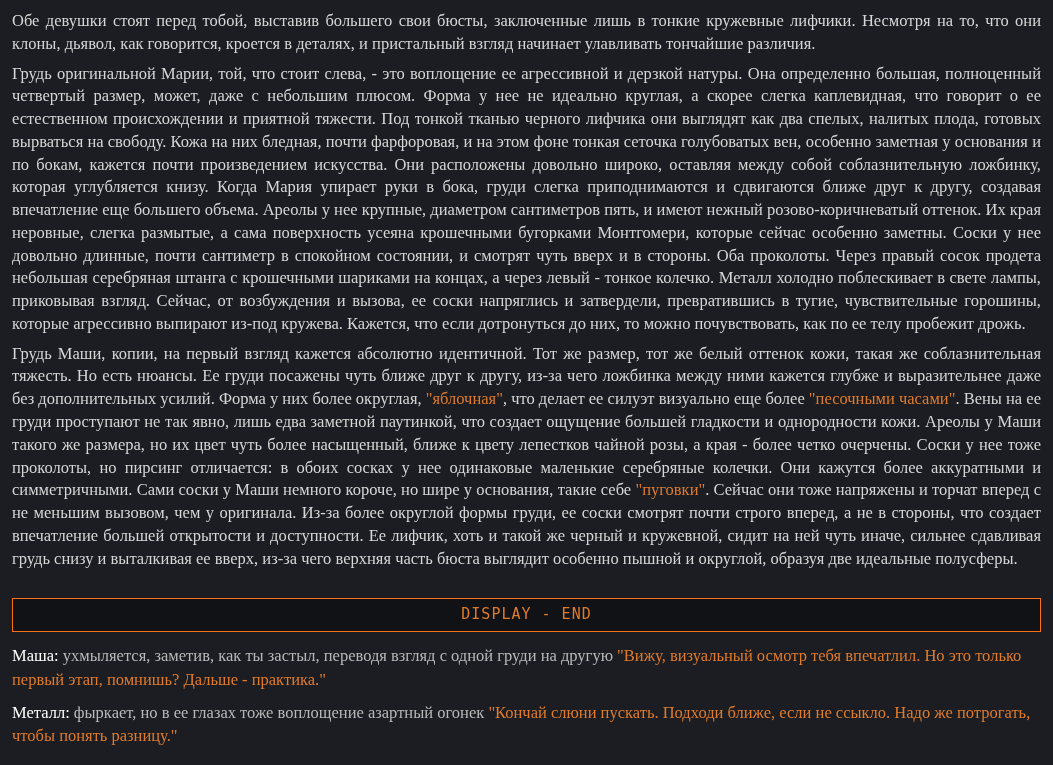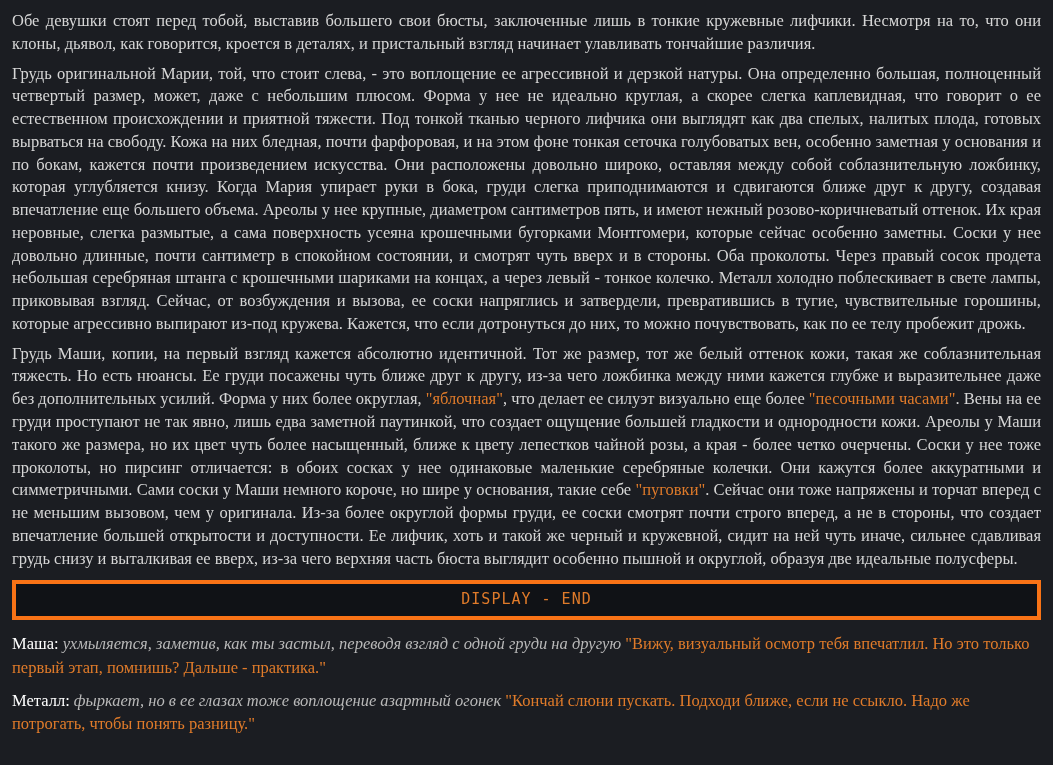--- a/index.html
+++ b/index.html
@@ -26,7 +26,7 @@
     text-justify: inter-word;
     color: #d6d6d6;
   }
-  p.para:last-of-type { margin-bottom: 10px; }
+  p.para:last-of-type { margin-bottom: 28px; }
 
   .quoted {
     color: #e07b2a;

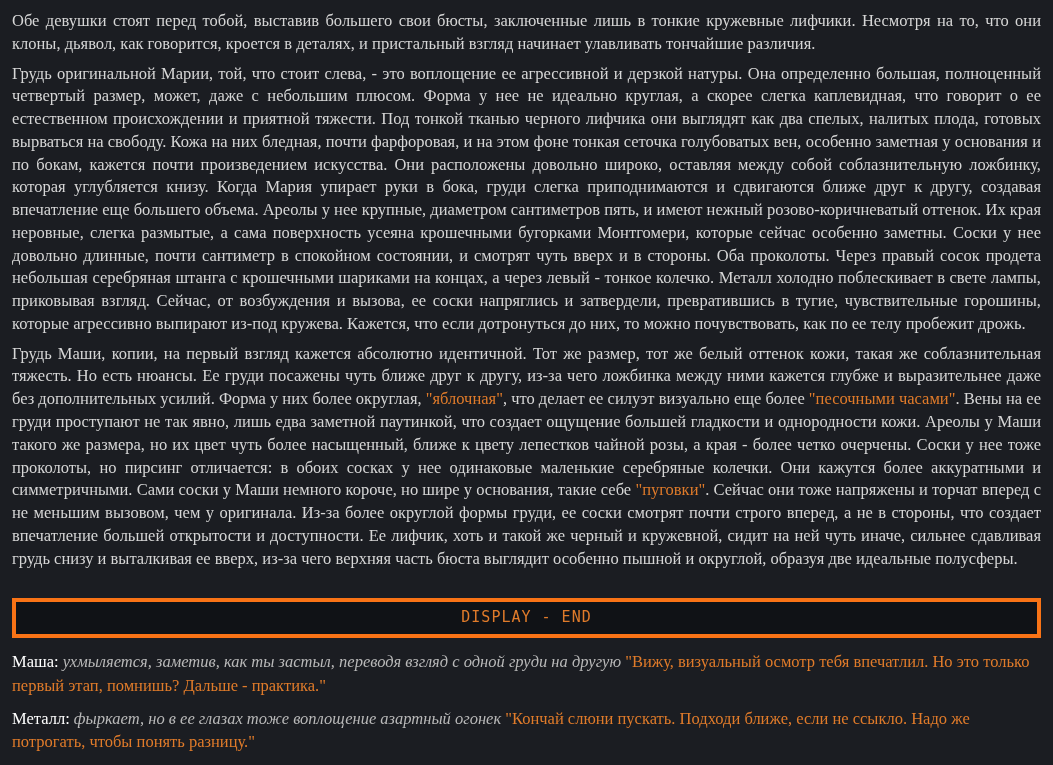--- a/index.html
+++ b/index.html
@@ -33,7 +33,7 @@
   }
 
   .divider-box {
-    border: 4px solid #f97316;
+    border: 1px solid #f97316;
     background: #101216;
     margin: 10px 0 12px 0;
     padding: 4px 0 5px 0;

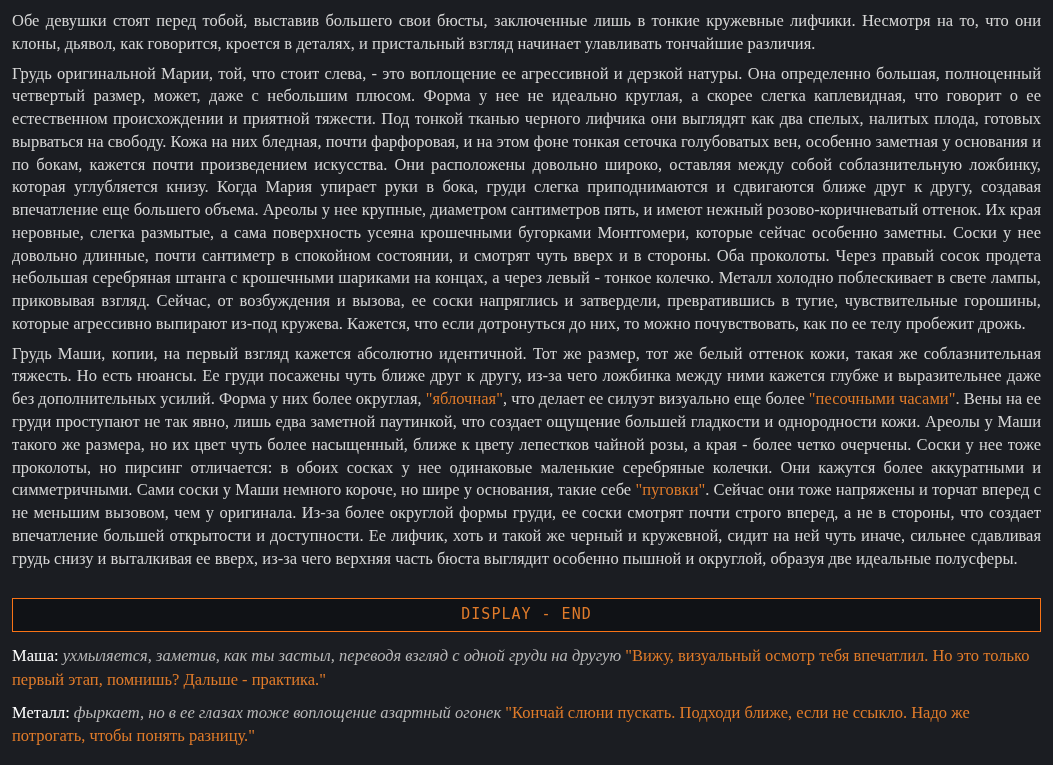--- a/index.html
+++ b/index.html
@@ -51,7 +51,6 @@
   }
   .action {
     color: #b9b9b9;
-    font-style: italic;
   }
   .speech {
     color: #e07b2a;

